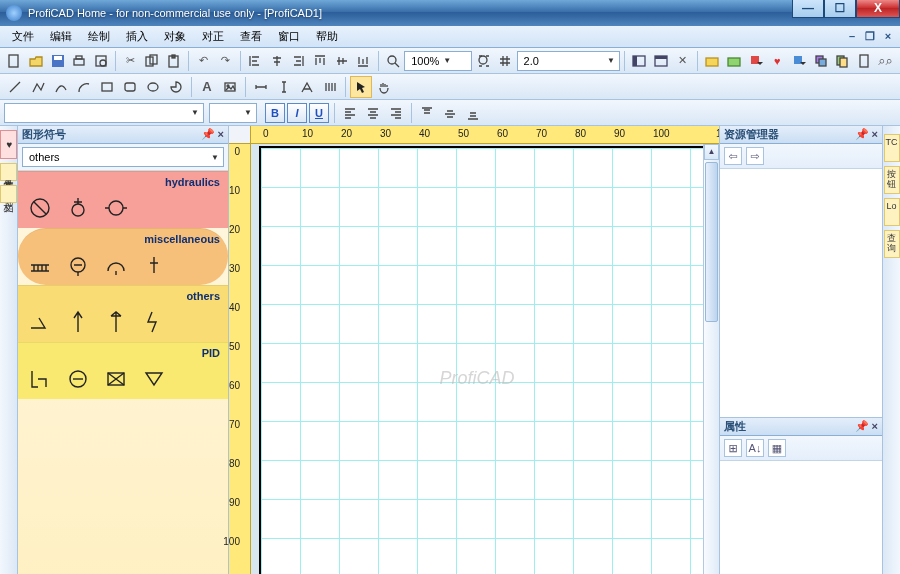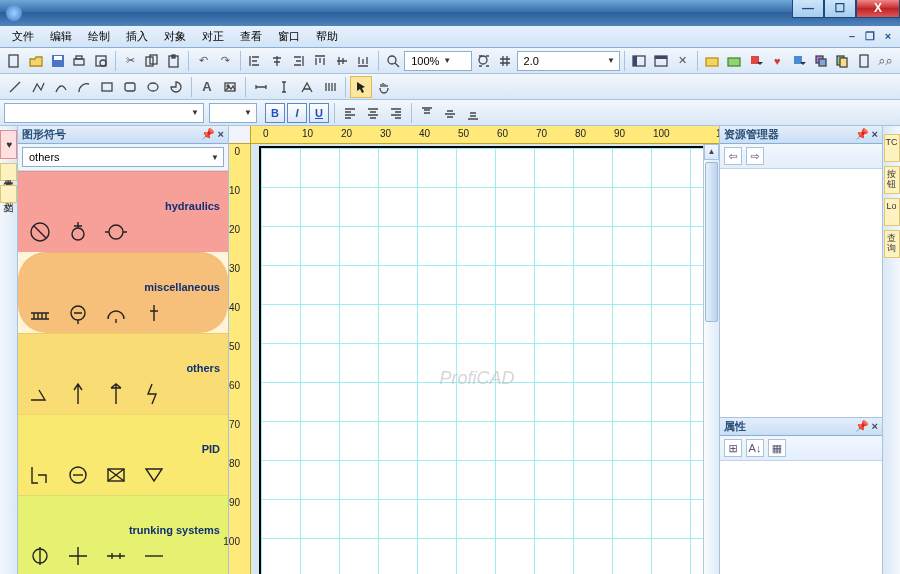--- a/index.html
+++ b/index.html
@@ -93,6 +93,7 @@
 
 <div class="titlebar" data-name="titlebar">
   <span class="appicon" data-name="app-icon"></span>
+  <span class="title" data-name="window-title">ProfiCAD Home - for non-commercial use only - [ProfiCAD1]</span>
   <div class="winbtns">
     <div data-name="minimize-button">—</div>
     <div data-name="maximize-button">☐</div>

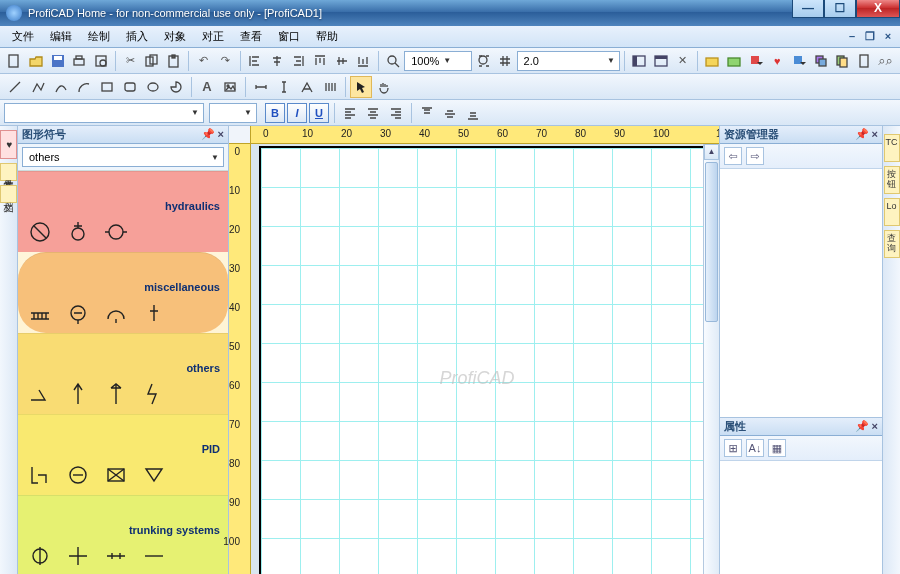--- a/index.html
+++ b/index.html
@@ -45,7 +45,7 @@
 .clientL { flex: 1; overflow: hidden; background: linear-gradient(#fff6e0,#fff0c0); }
 .catcombo { padding: 3px 4px; background: #eef5fc; border-bottom: 1px solid #cdd; display:flex; }
 .catrow { border-top: 1px solid #0001; }
-.cathdr { padding: 4px 8px 2px; text-align: right; font-weight: bold; margin-top: 24px; }
+.cathdr { padding: 4px 8px 2px; text-align: right; font-weight: bold; }
 .catico { display: flex; gap: 14px; padding: 6px 10px 8px; }
 .catico svg { width: 24px; height: 24px; stroke: #222; stroke-width: 1.4; fill: none; }
 .hydraulics .cathdr { color: #0e2f73; } .hydraulics { background: #f6a099; }

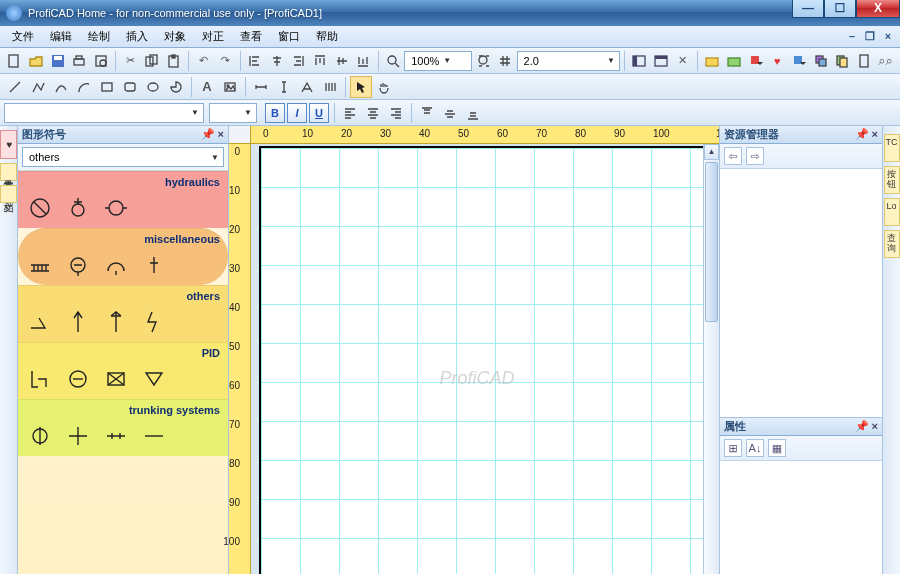--- a/index.html
+++ b/index.html
@@ -502,24 +502,6 @@
               </svg>
           </div>
         </div>
-        <div class="catrow trunk" data-name="cat-trunking">
-          <div class="cathdr">trunking systems</div>
-          <div class="catico">
-            <svg data-name="trunk-icon-1">
-                <circle cx="12" cy="12" r="7"></circle>
-                <path d="M12 3v18"></path>
-              </svg>
-            <svg data-name="trunk-icon-2">
-                <path d="M3 12h18M12 3v18"></path>
-              </svg>
-            <svg data-name="trunk-icon-3">
-                <path d="M3 12h18M8 9v6M16 9v6"></path>
-              </svg>
-            <svg data-name="trunk-icon-4">
-                <path d="M3 12h18"></path>
-              </svg>
-          </div>
-        </div>
       </div>
     </div>
   </div>

